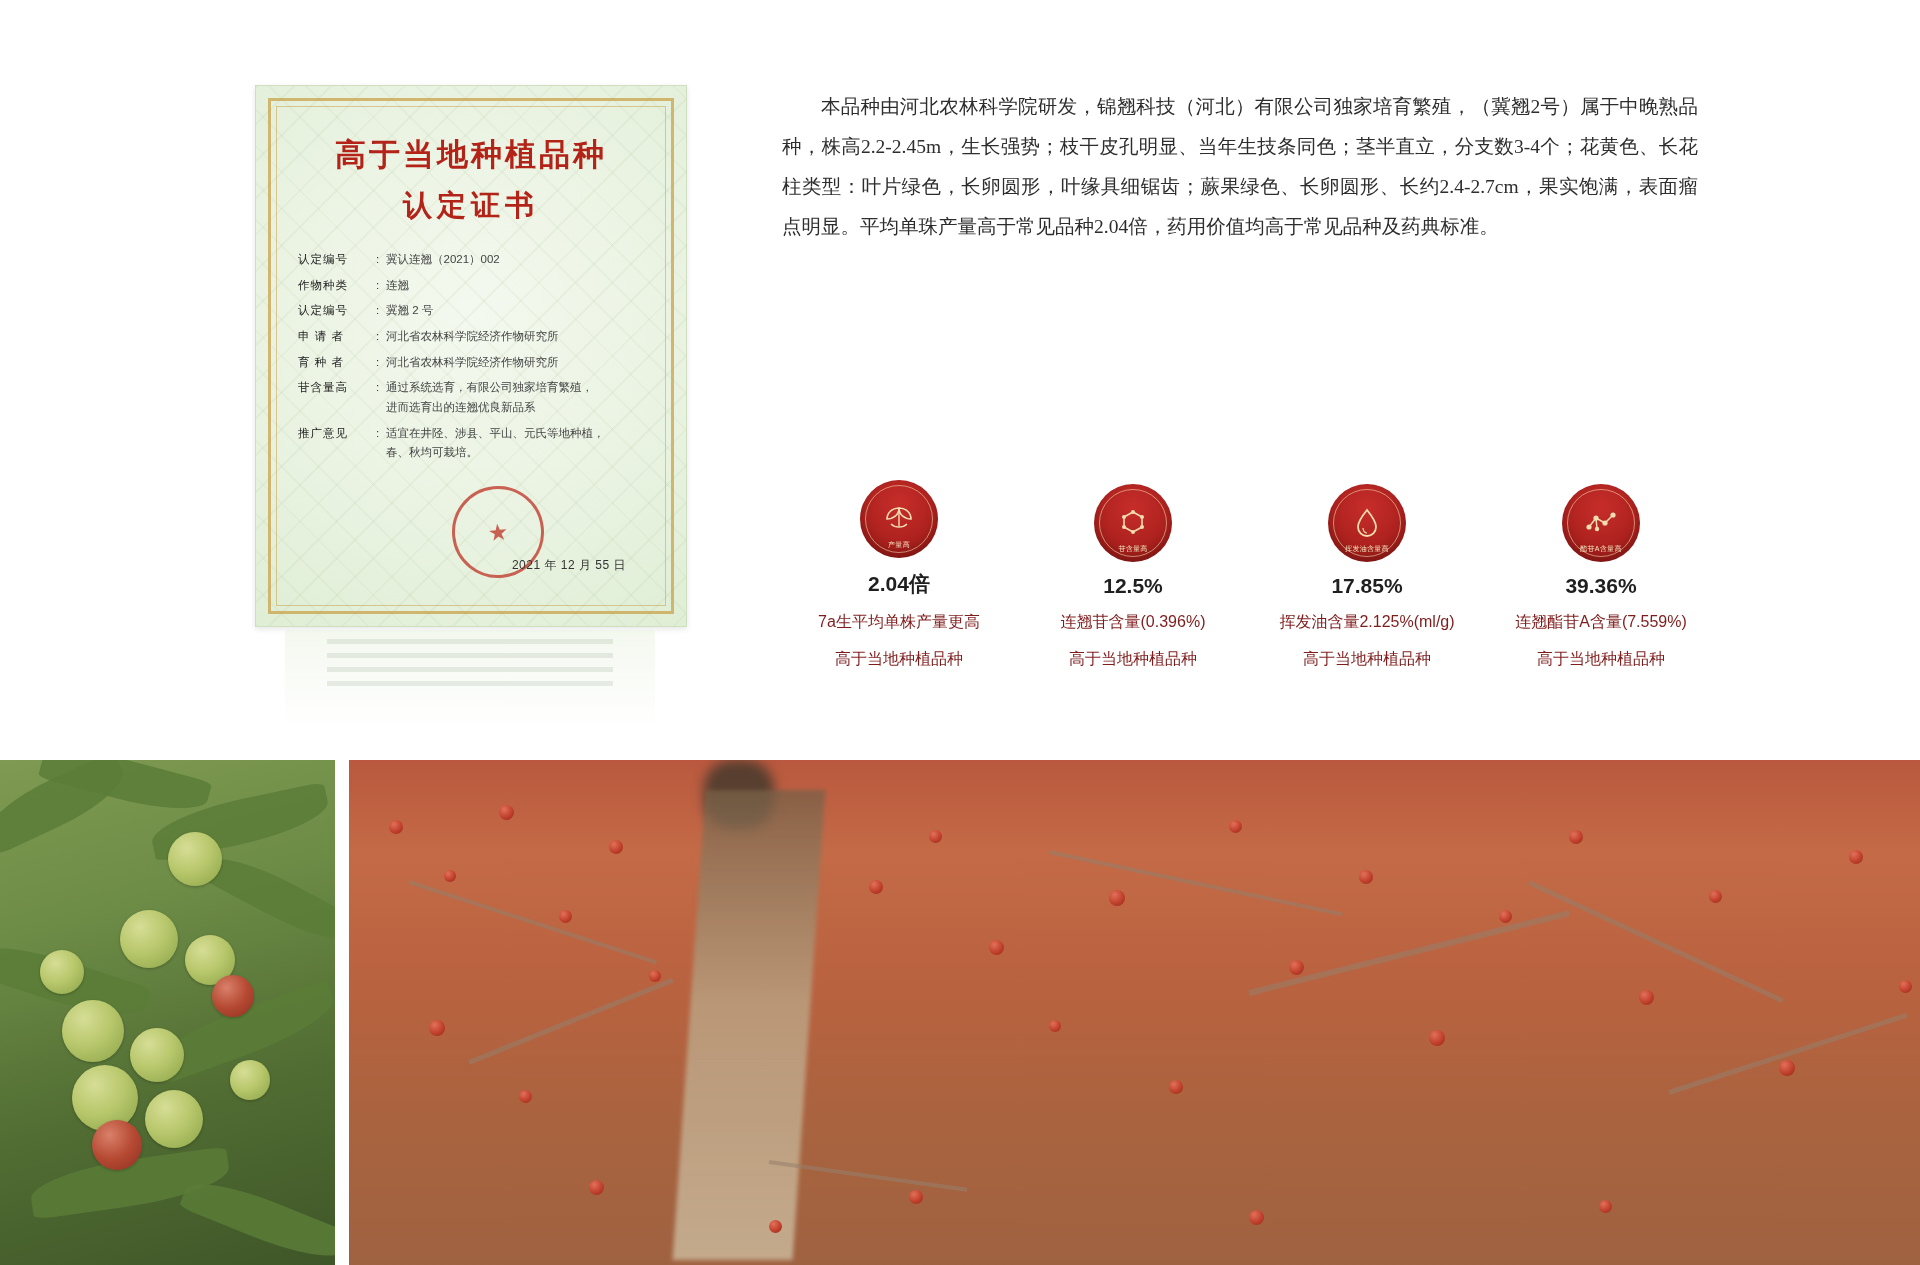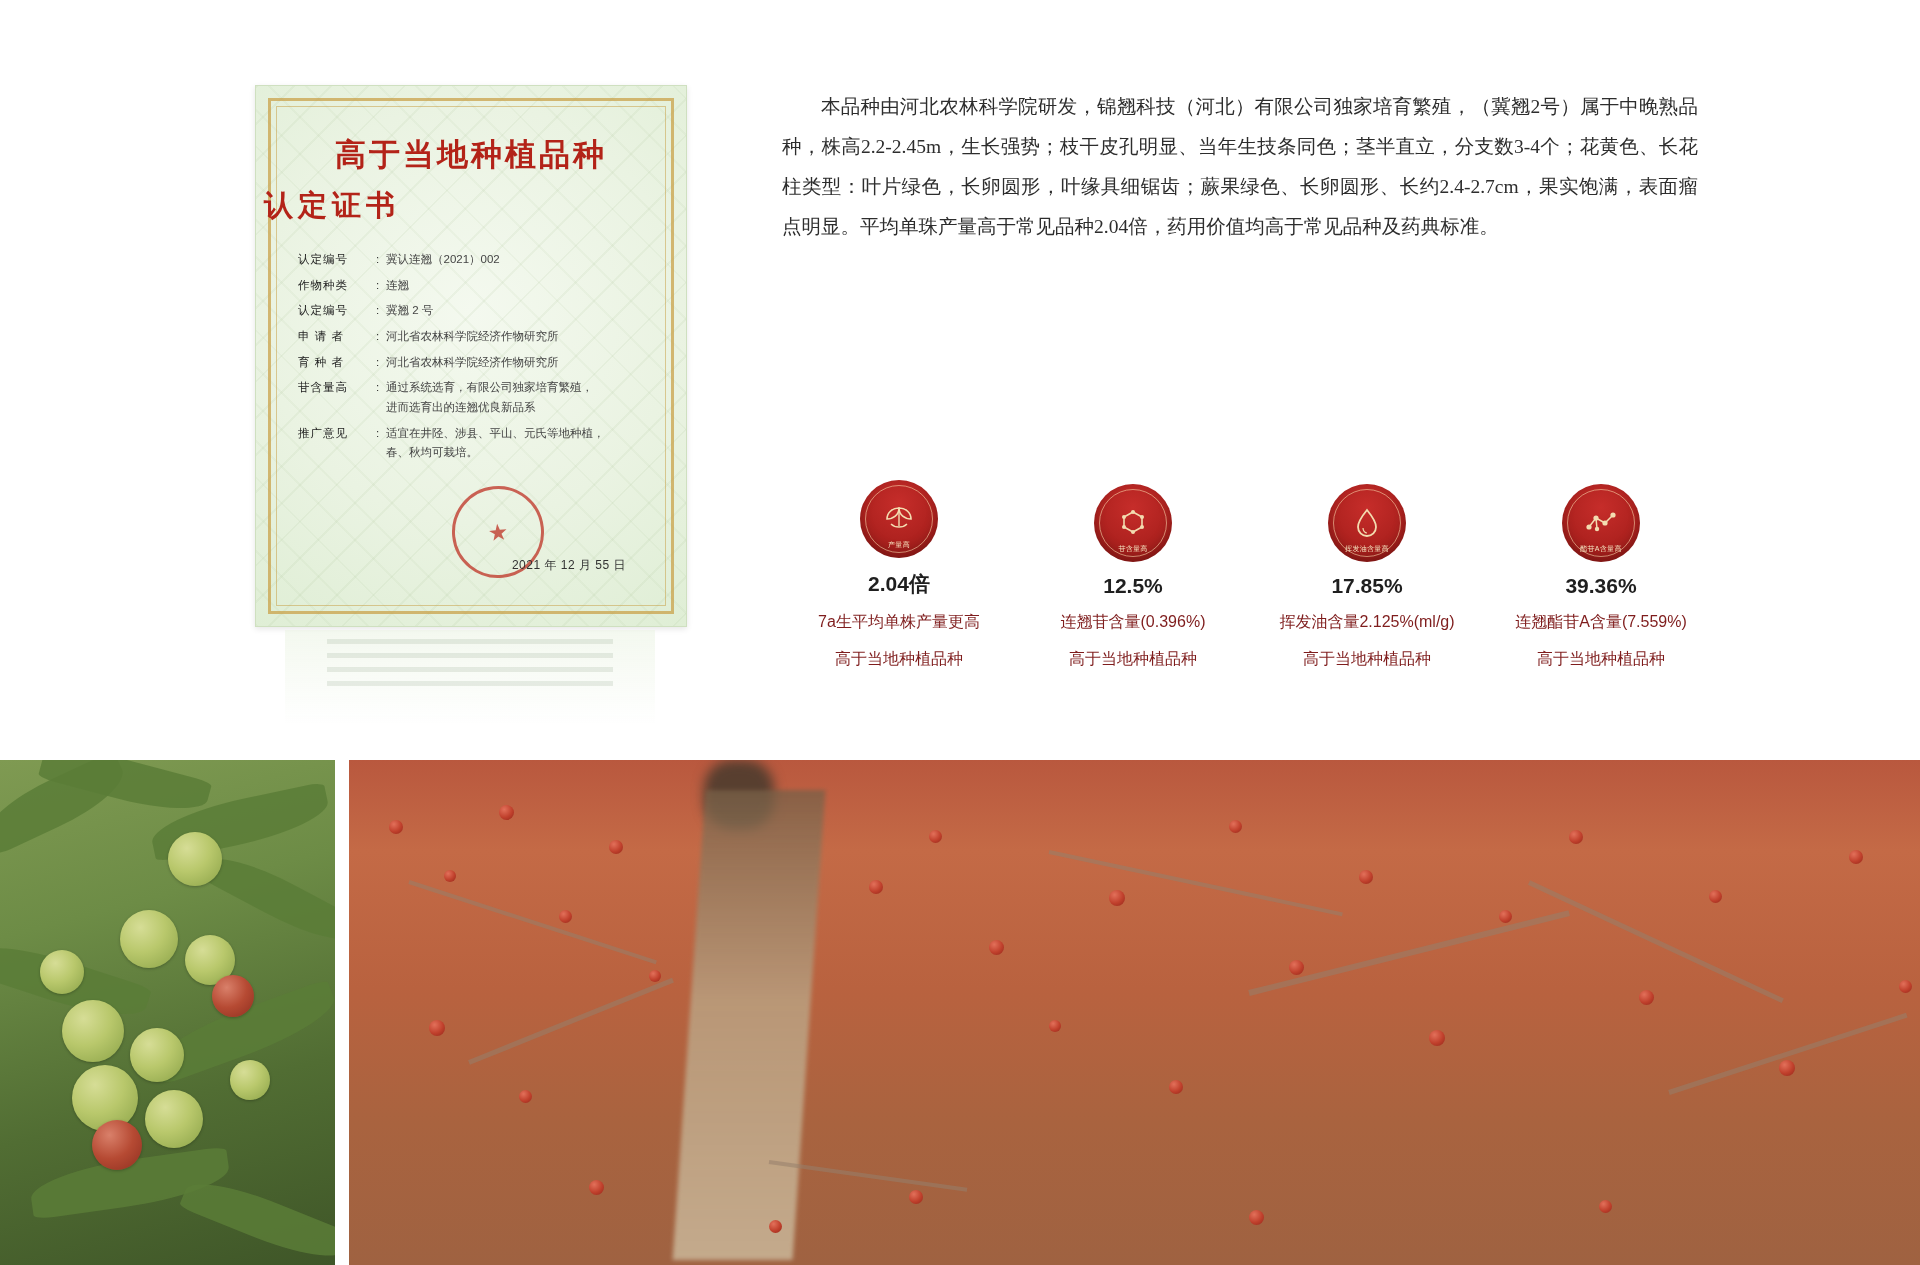--- a/index.html
+++ b/index.html
@@ -77,12 +77,12 @@
     position: absolute;
     left: 0; right: 0;
     top: 100px;
+    text-align: center;
     color: #b32318;
     font-family: Liberation Sans, sans-serif;
     font-weight: bold;
     font-size: 29px;
     letter-spacing: 5px;
-    padding-left: 8px;
   }
   .cert-fields {
     position: absolute;

